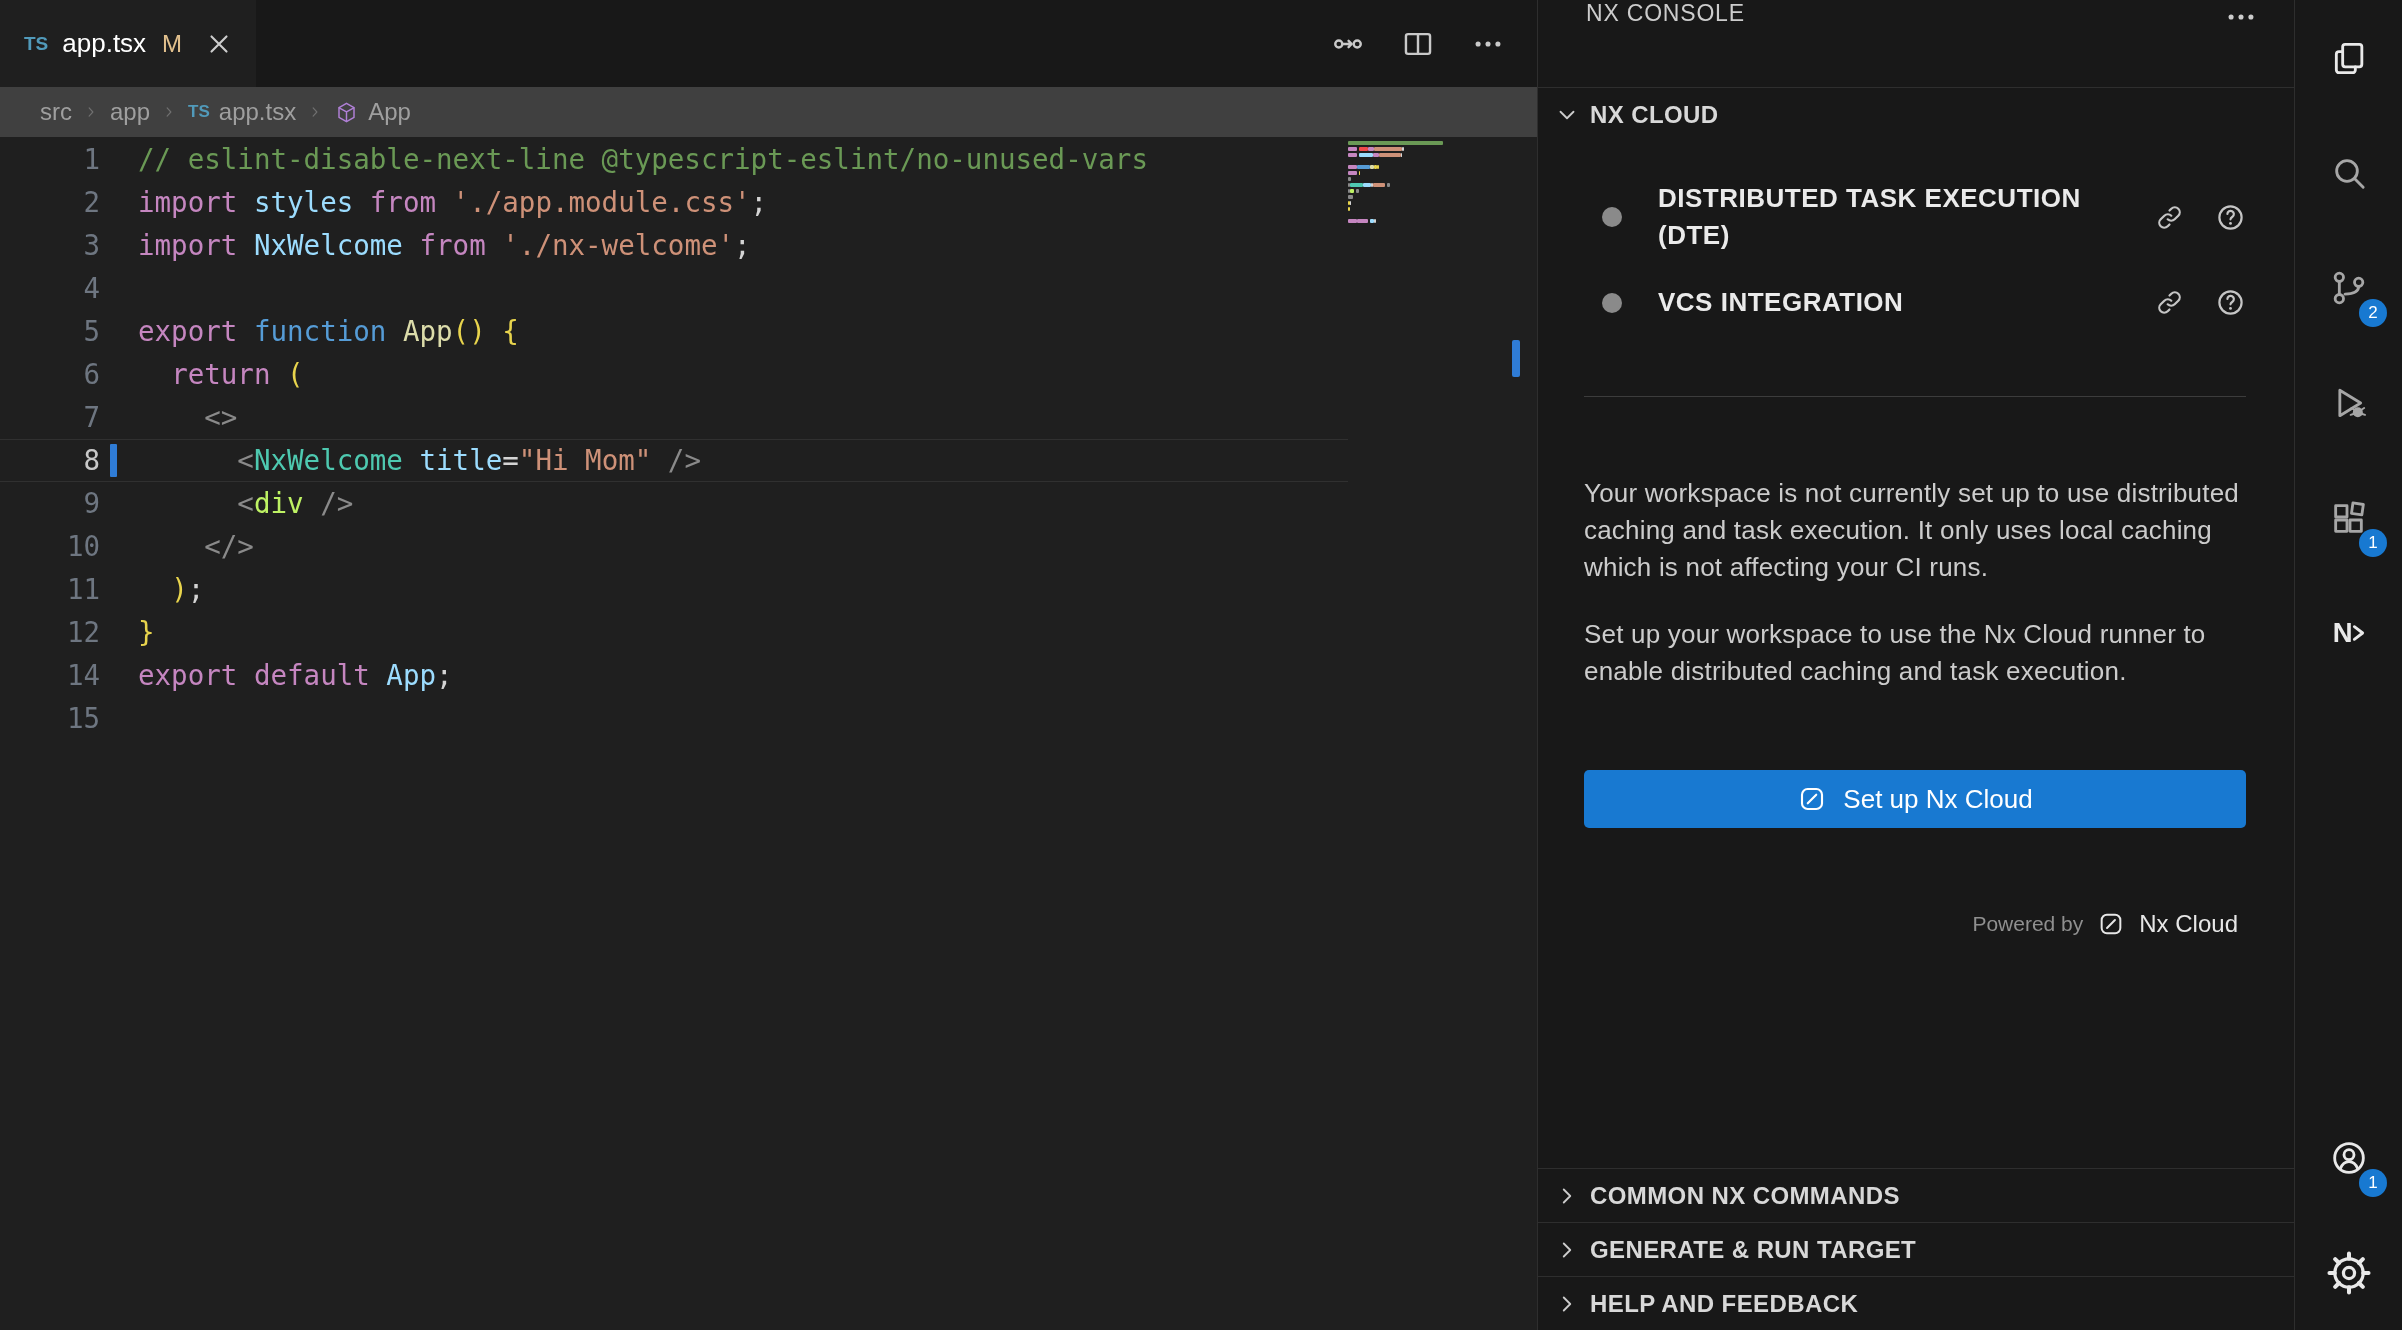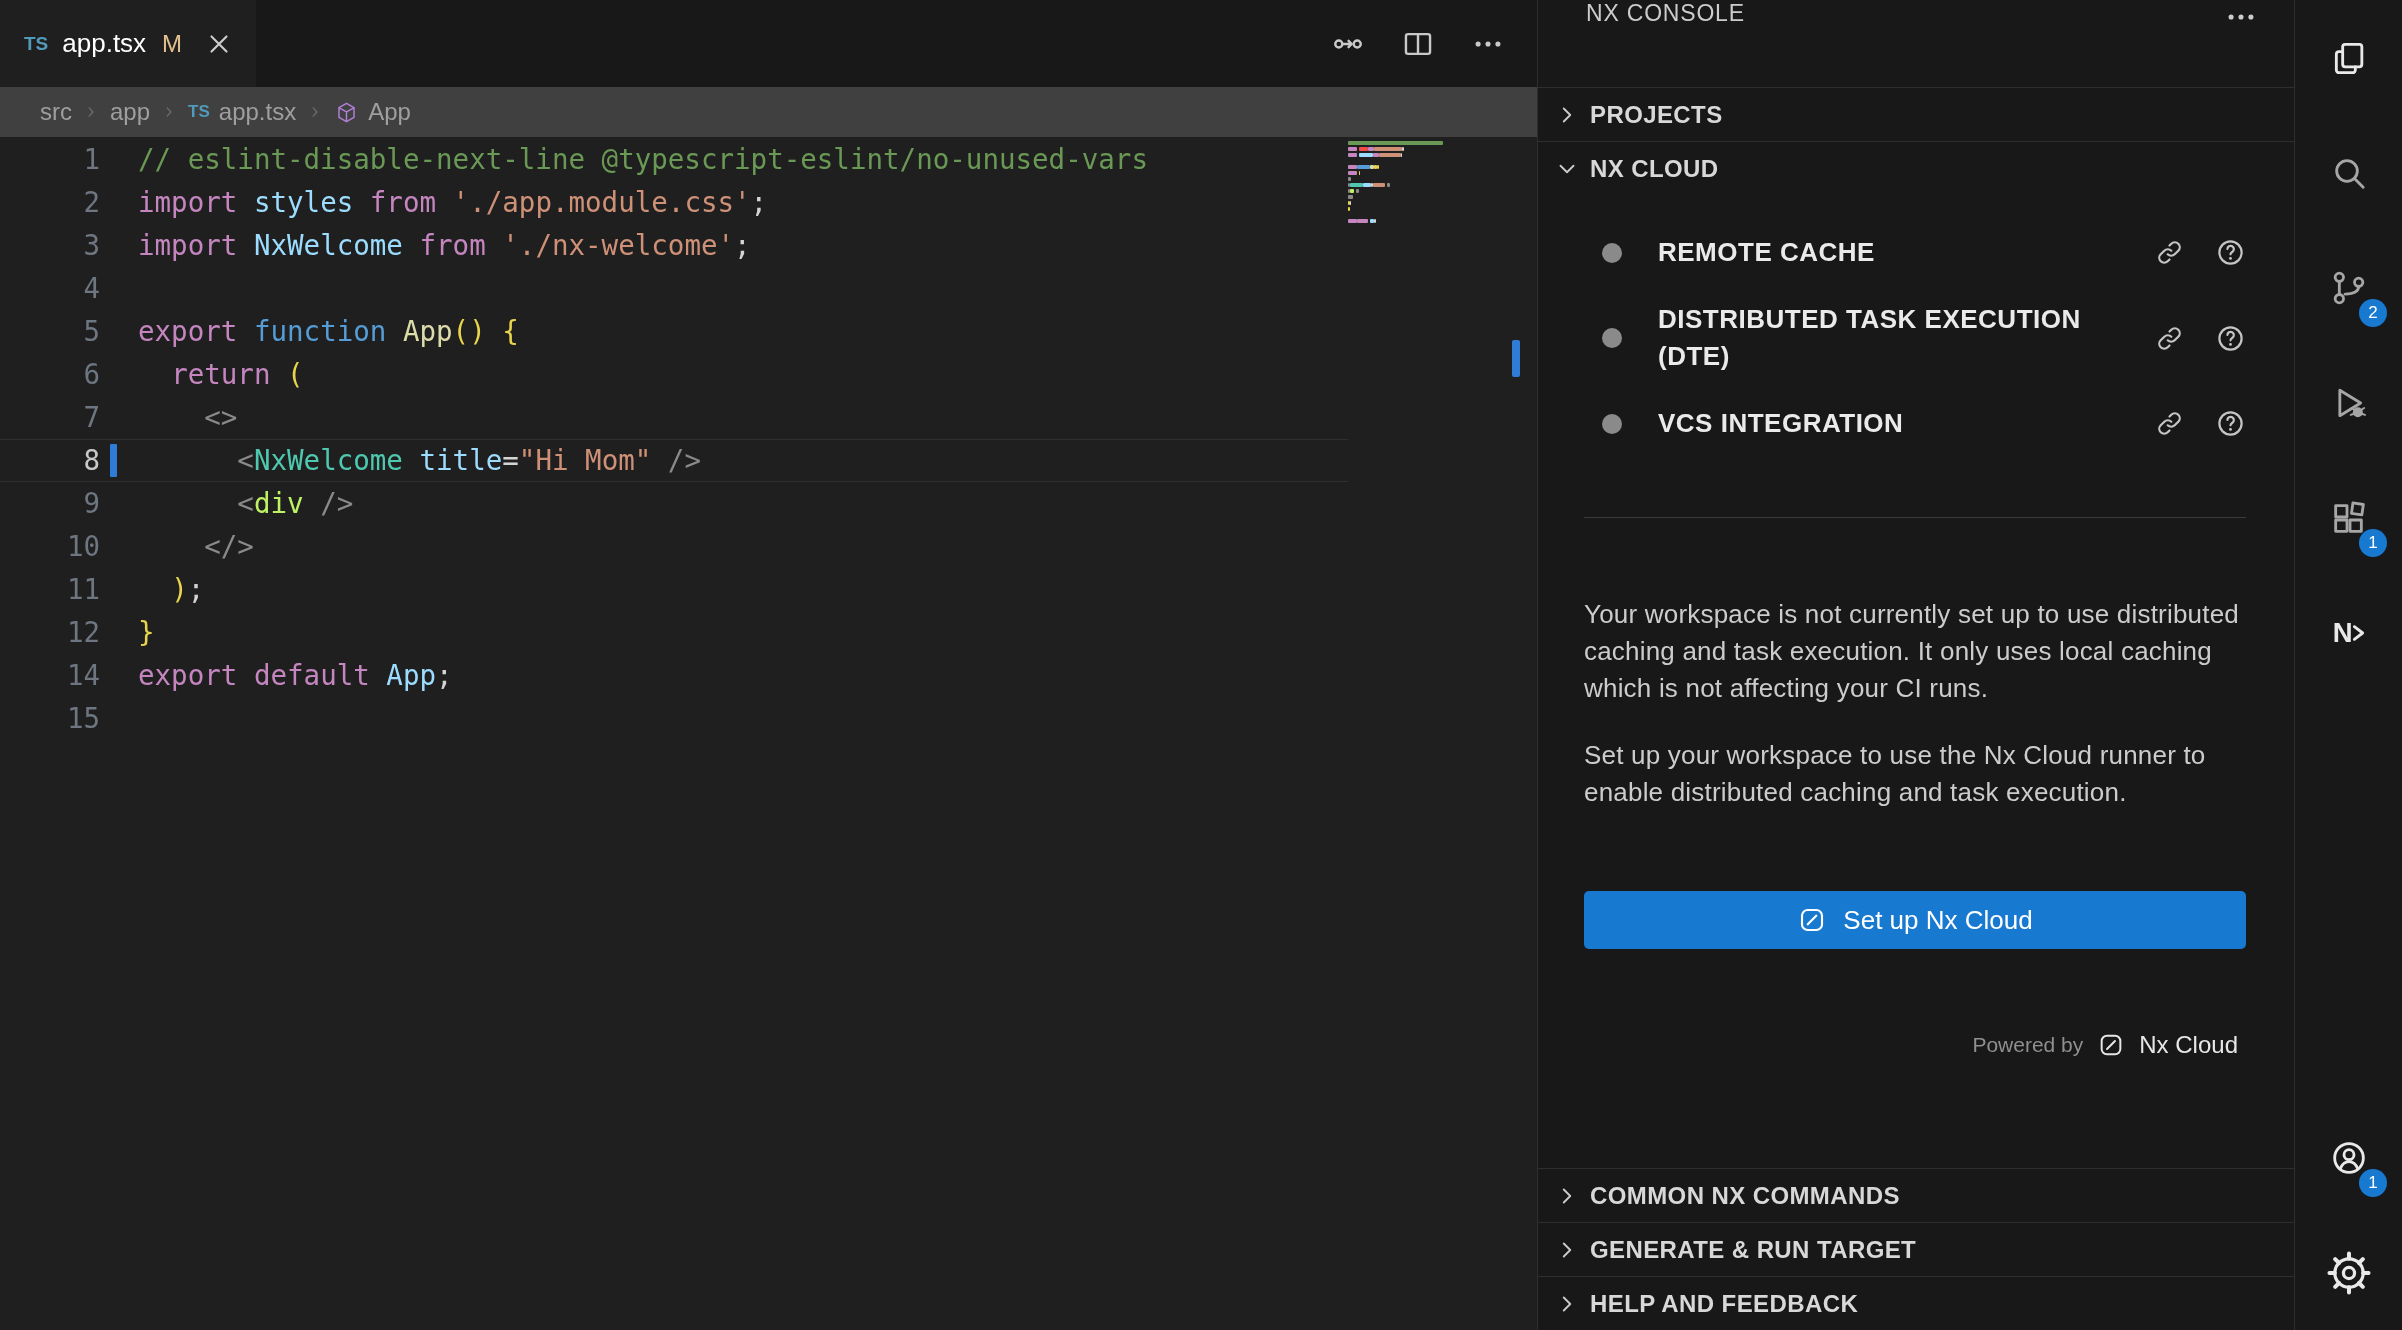--- a/index.html
+++ b/index.html
@@ -270,16 +270,6 @@
         </button>
     </div>
 
-    <div data-name="panel-top-sections">
-        <div class="section-header" data-name="section-projects">
-          <span class="icon sec-chevron" data-name="chevron-right-icon">
-            <svg viewBox="0 0 24 24" fill="none" stroke="currentColor" stroke-width="1.7" stroke-linecap="round" stroke-linejoin="round">
-              <path d="M9 6l6 6-6 6"></path>
-            </svg>
-          </span>
-          <span class="sec-label" data-name="section-label">PROJECTS</span>
-        </div>
-      </div>
     <div data-name="nx-cloud-header-slot">
         <div class="section-header" data-name="section-nx-cloud">
           <span class="icon sec-chevron" data-name="chevron-down-icon">

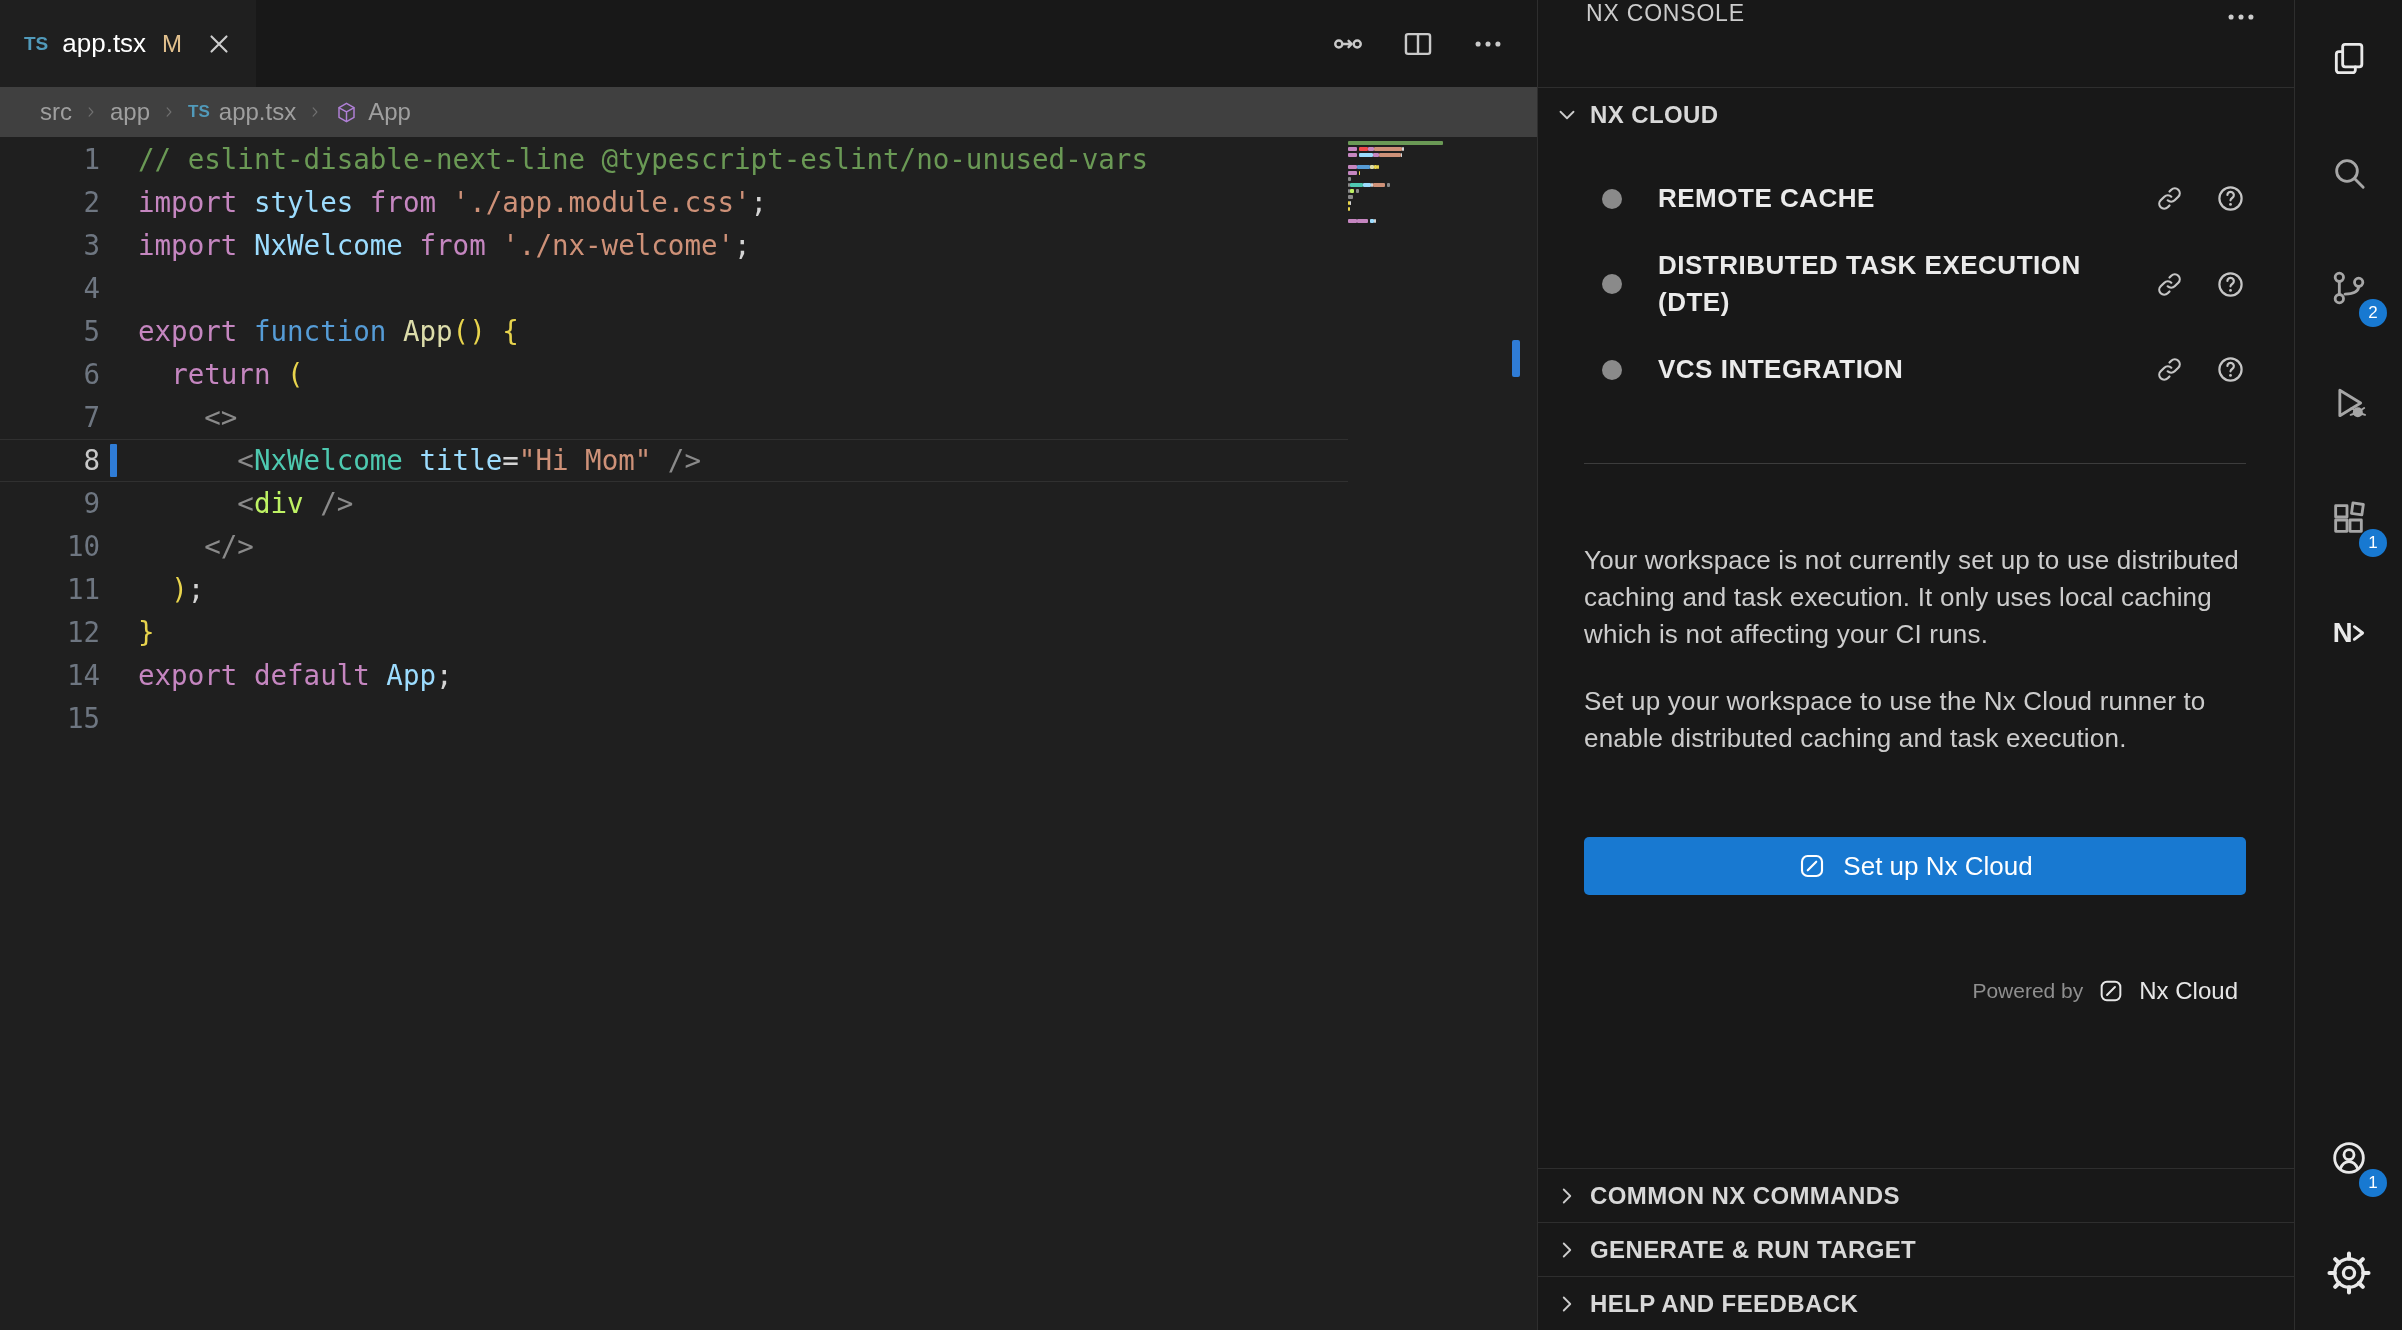--- a/index.html
+++ b/index.html
@@ -283,25 +283,6 @@
 
     <div class="cloud-body" data-name="nx-cloud-section-body">
       <div data-name="nx-cloud-items">
-          <div class="tree-row" data-name="tree-item-remote-cache">
-            <span class="dot" data-name="status-dot-icon"></span>
-            <span class="tree-label" data-name="tree-item-label">REMOTE CACHE</span>
-            <span class="tree-actions" data-name="tree-item-actions">
-              <button class="tree-action icon" data-name="connect-icon">
-                <svg viewBox="0 0 24 24" fill="none" stroke="currentColor" stroke-width="1.7" stroke-linecap="round" stroke-linejoin="round">
-                  <path d="M10.6 13.4a3.8 3.8 0 0 0 5.4 0l2.8-2.8a3.8 3.8 0 1 0-5.4-5.4L12 6.6"></path>
-                  <path d="M13.4 10.6a3.8 3.8 0 0 0-5.4 0l-2.8 2.8a3.8 3.8 0 1 0 5.4 5.4L12 17.4"></path>
-                </svg>
-              </button>
-              <button class="tree-action icon" data-name="help-icon">
-                <svg viewBox="0 0 24 24" fill="none" stroke="currentColor" stroke-width="1.7" stroke-linecap="round" stroke-linejoin="round">
-                  <circle cx="12" cy="12" r="8.6"></circle>
-                  <path d="M9.6 9.3a2.5 2.5 0 1 1 3.9 2.1c-.9.6-1.5 1.1-1.5 2"></path>
-                  <circle cx="12" cy="16.6" r="1.1" fill="currentColor" stroke="none"></circle>
-                </svg>
-              </button>
-            </span>
-          </div>
           <div class="tree-row" data-name="tree-item-distributed-task-execution-dte">
             <span class="dot" data-name="status-dot-icon"></span>
             <span class="tree-label" data-name="tree-item-label">DISTRIBUTED TASK EXECUTION (DTE)</span>

